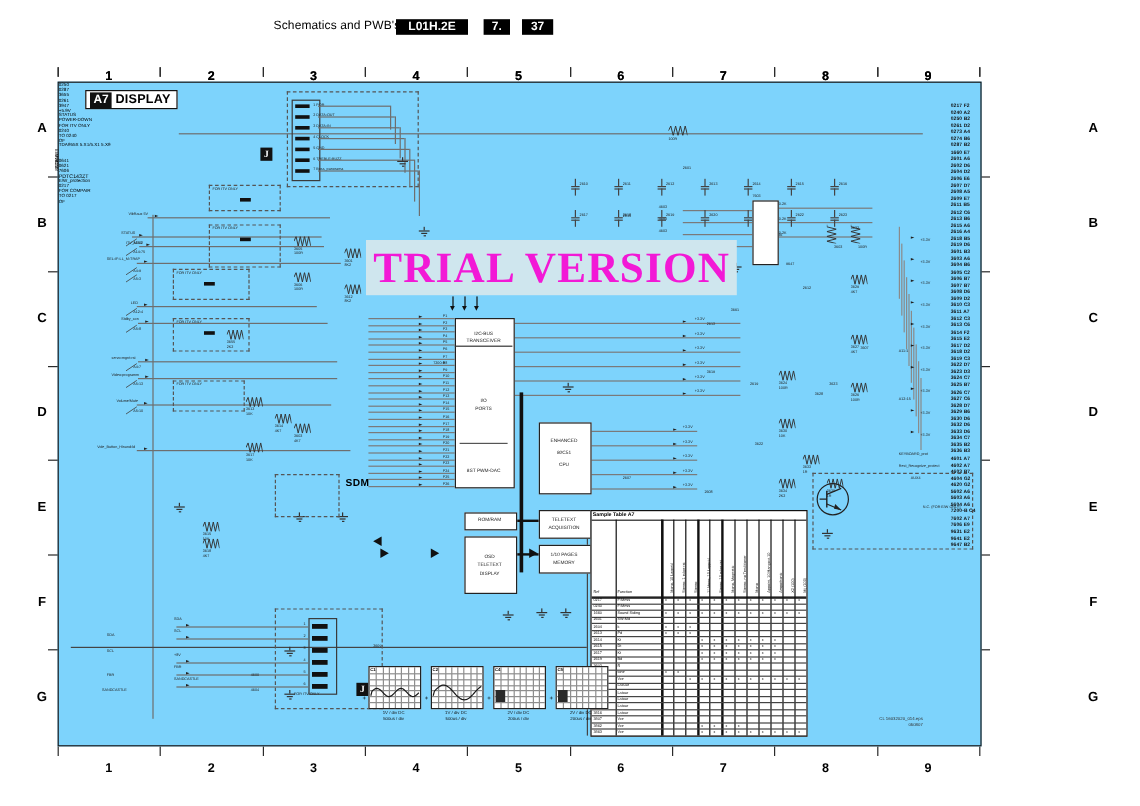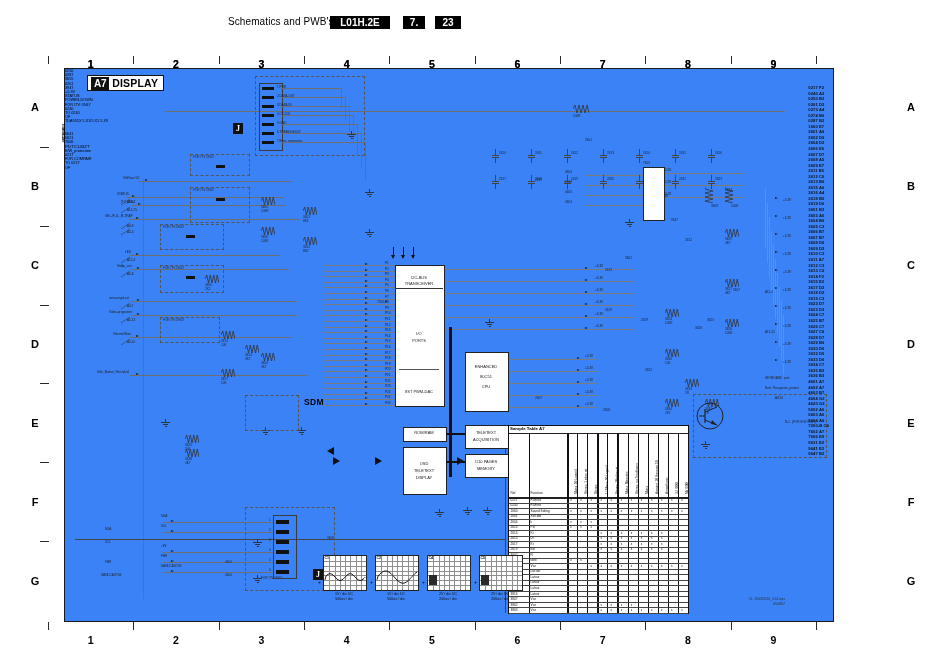--- a/index.html
+++ b/index.html
@@ -95,7 +95,7 @@
   <div class="hdr-label">Schematics and PWB's</div>
   <div class="hdr-box b1">L01H.2E</div>
   <div class="hdr-box b2">7.</div>
-  <div class="hdr-box b3">23</div>
+  <div class="hdr-box b3">37</div>
 
 
   <div id="ruler-top">

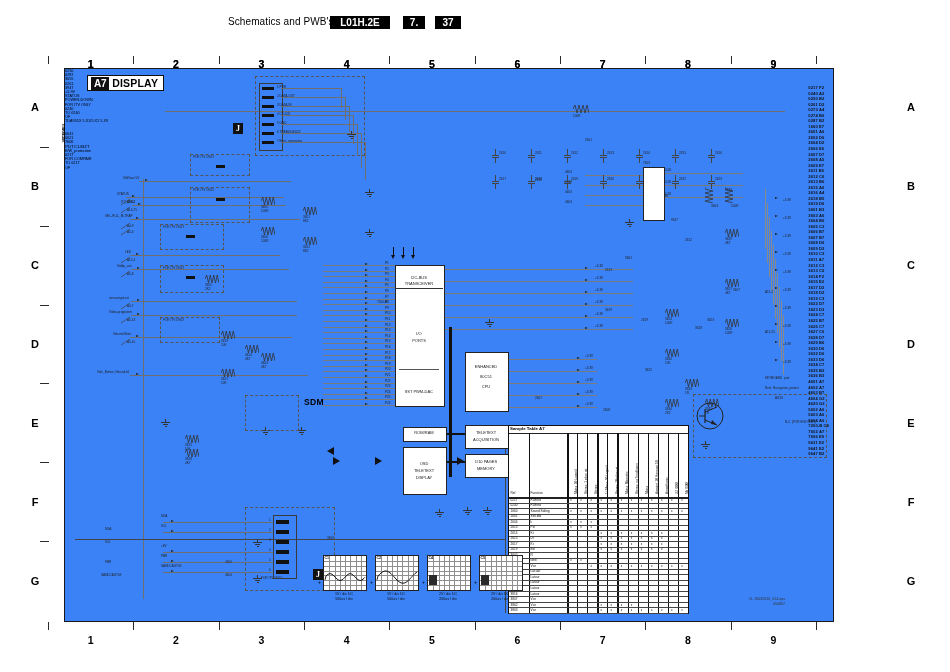--- a/index.html
+++ b/index.html
@@ -24,7 +24,7 @@
   .row-letter{position:absolute;font-size:11px;font-weight:bold;width:14px;text-align:center;}
 
   
-  .frame{position:absolute;left:64px;top:68px;width:768px;height:552px;border:1.1px solid #1a1a1a;background:#3b82f6;}
+  .frame{position:absolute;left:48px;top:68px;width:768px;height:552px;border:1.1px solid #1a1a1a;background:#7dd3fc;}
 
   
   .ln{position:absolute;background:#6e6e6e;}

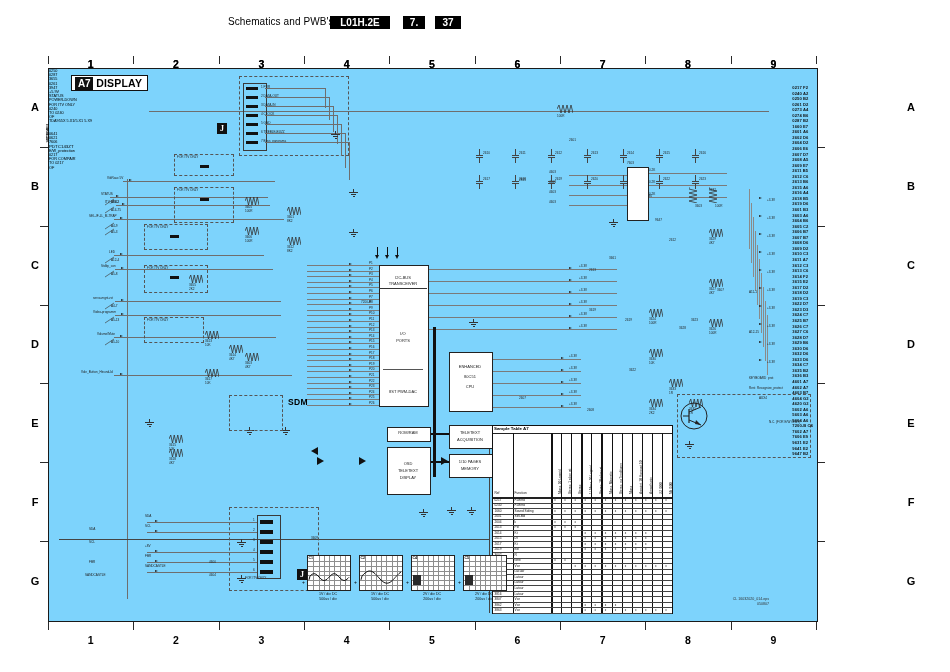--- a/index.html
+++ b/index.html
@@ -1210,6 +1210,7 @@
       </div>
   </div>
 
+  <div class="wm">TRIAL VERSION</div>
 <div id="ruler-top">
       <div class="ruler-num" style="left:82.66666666666666px;top:58px;">1</div>
       <div class="ruler-tick" style="left:48px;top:56px;width:1px;height:8px;"></div>

